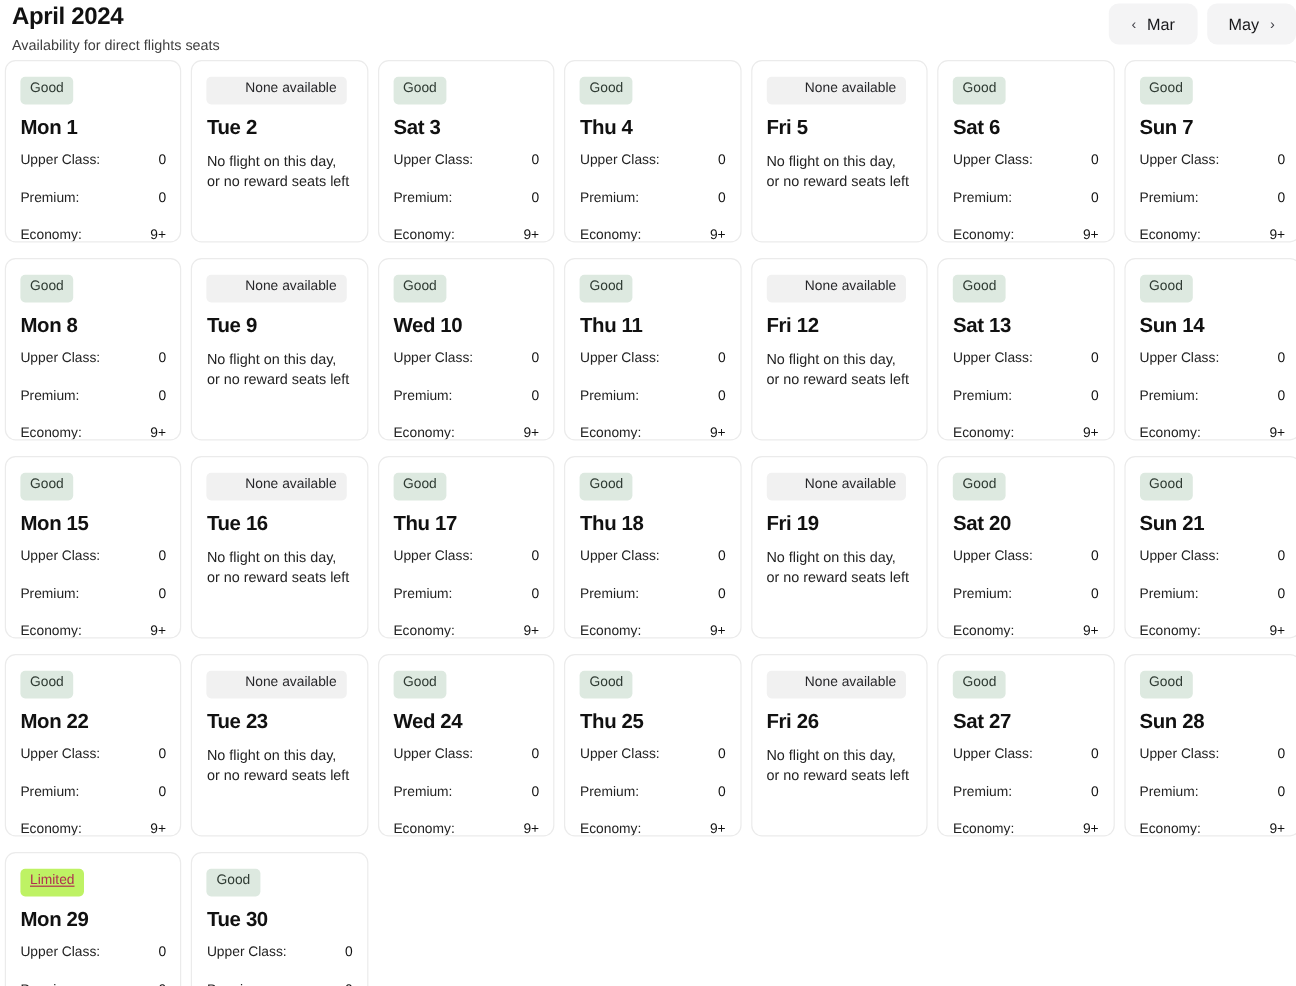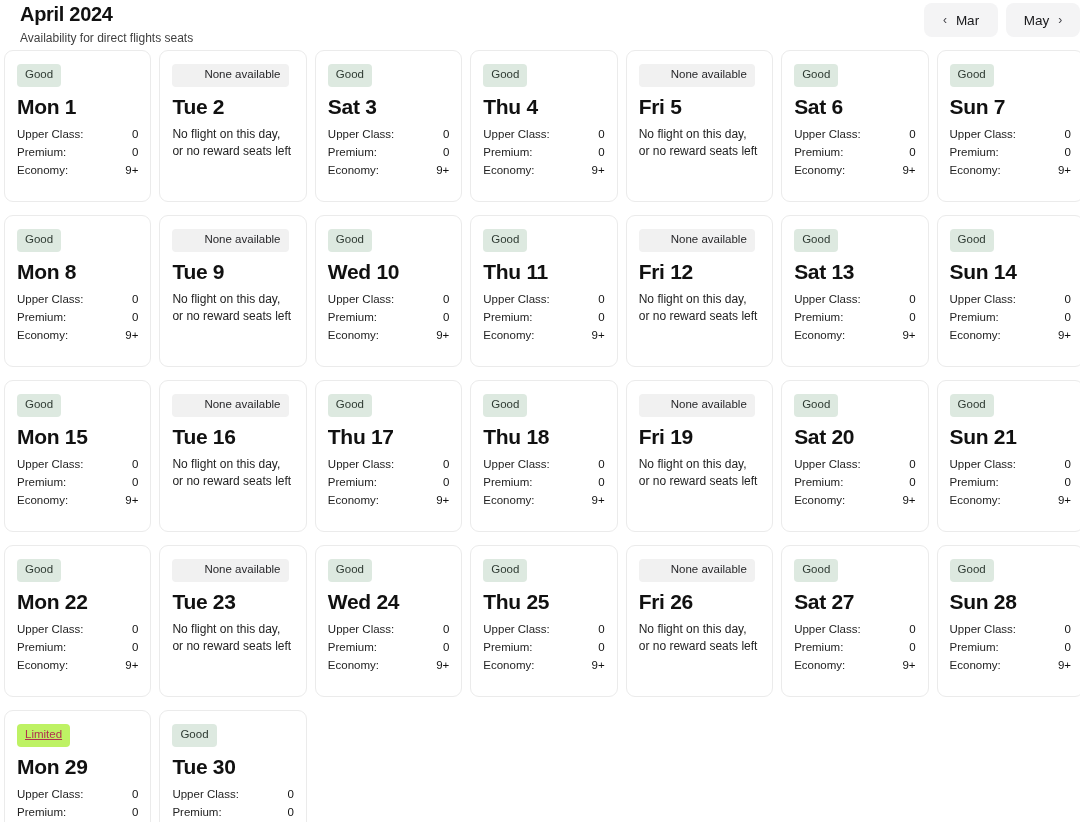--- a/index.html
+++ b/index.html
@@ -20,7 +20,7 @@
   
   .header {
     position: relative;
-    padding: 2px 0 0 20px;
+    padding: 2px 0 0 10px;
     height: 50px;
   }
 

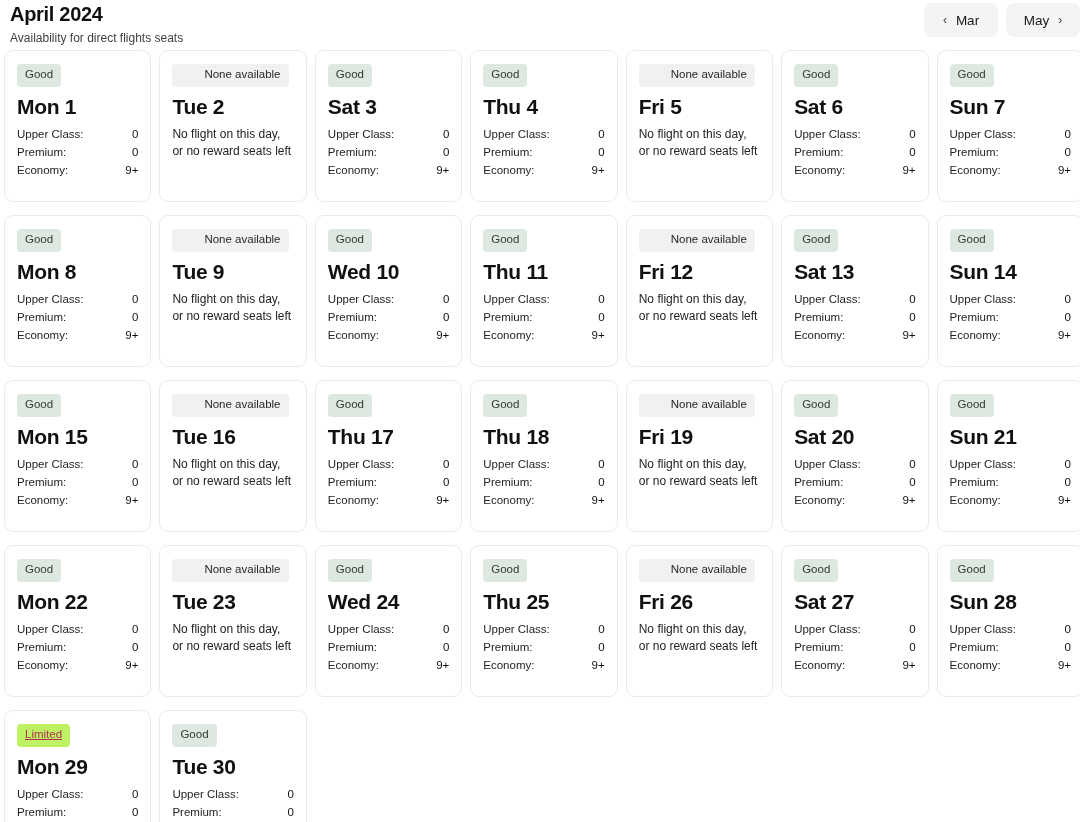--- a/index.html
+++ b/index.html
@@ -106,7 +106,7 @@
 
   
   .day-label {
-    font-size: 21px;
+    font-size: 17px;
     font-weight: bold;
     letter-spacing: -0.3px;
     color: #111111;

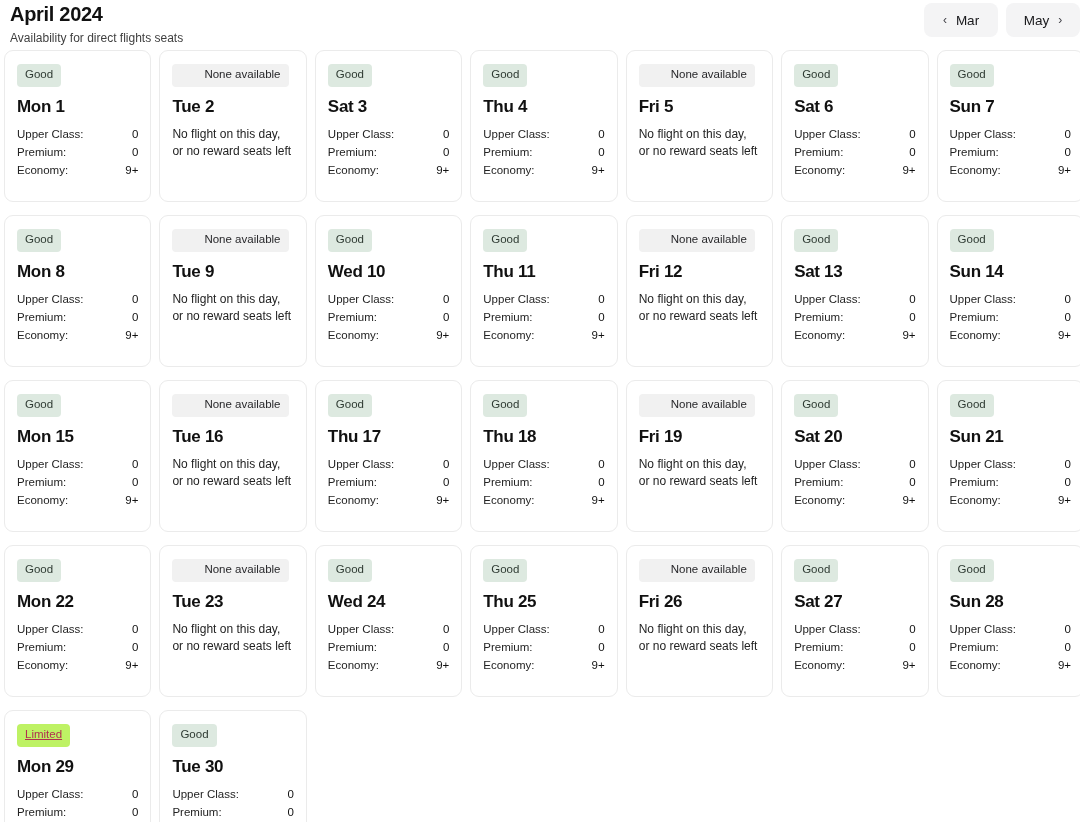--- a/index.html
+++ b/index.html
@@ -119,7 +119,7 @@
     margin-top: 9px;
     display: flex;
     flex-direction: column;
-    gap: 1px;
+    gap: 14px;
   }
 
   .cabin-row {

